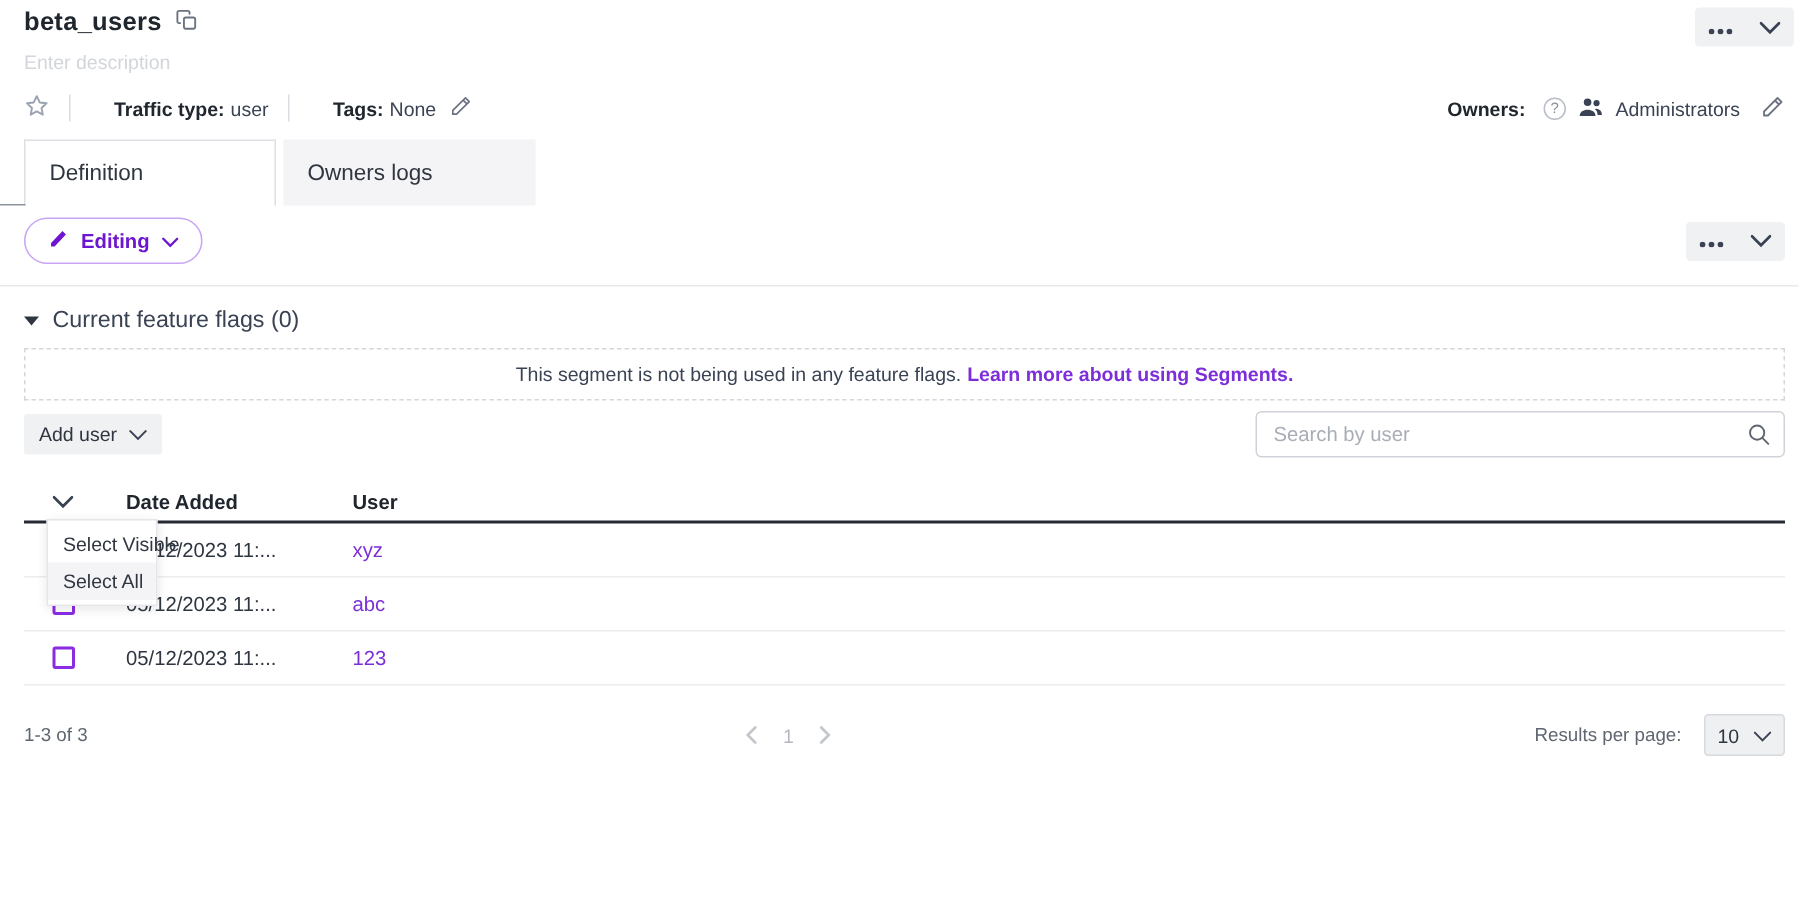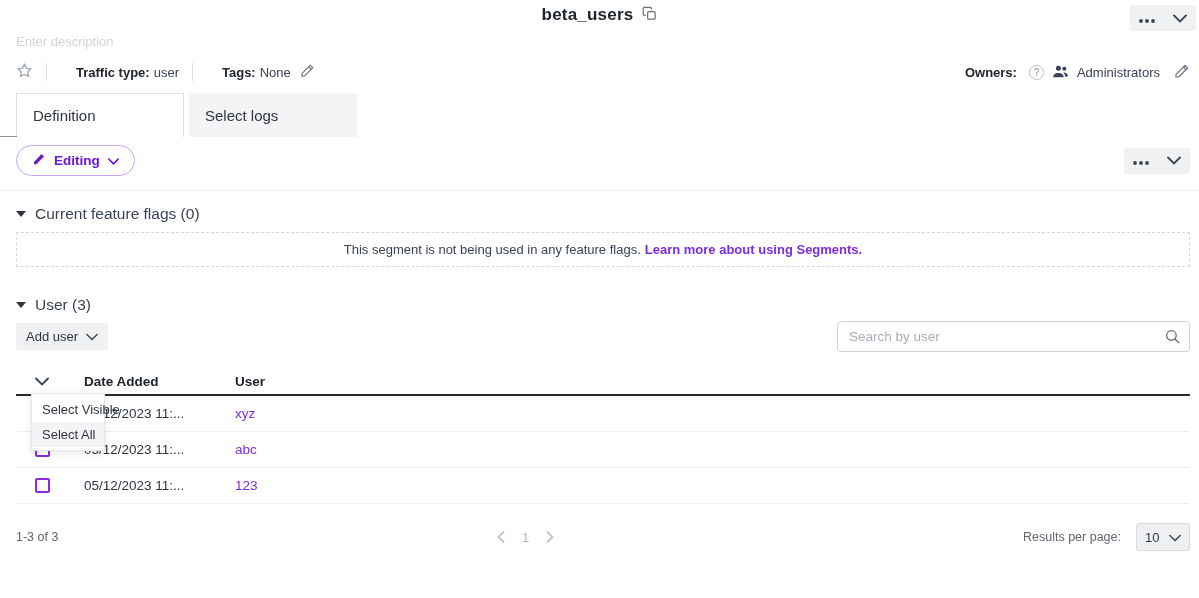--- a/index.html
+++ b/index.html
@@ -9,7 +9,7 @@
 
   
   .page-header { position:relative; padding:5px 16px 0 16px; }
-  .title-row { display:flex; align-items:center; gap:9px;justify-content:center; }
+  .title-row { display:flex; align-items:center; gap:9px; }
   .page-title { font-size:17px; font-weight:bold; color:#20262e; letter-spacing:.2px; }
   .icon-btn { background:none; border:none; cursor:pointer; display:inline-flex; align-items:center; }
   .description { margin-top:9px; font-size:13px; color:#d2d5da; }

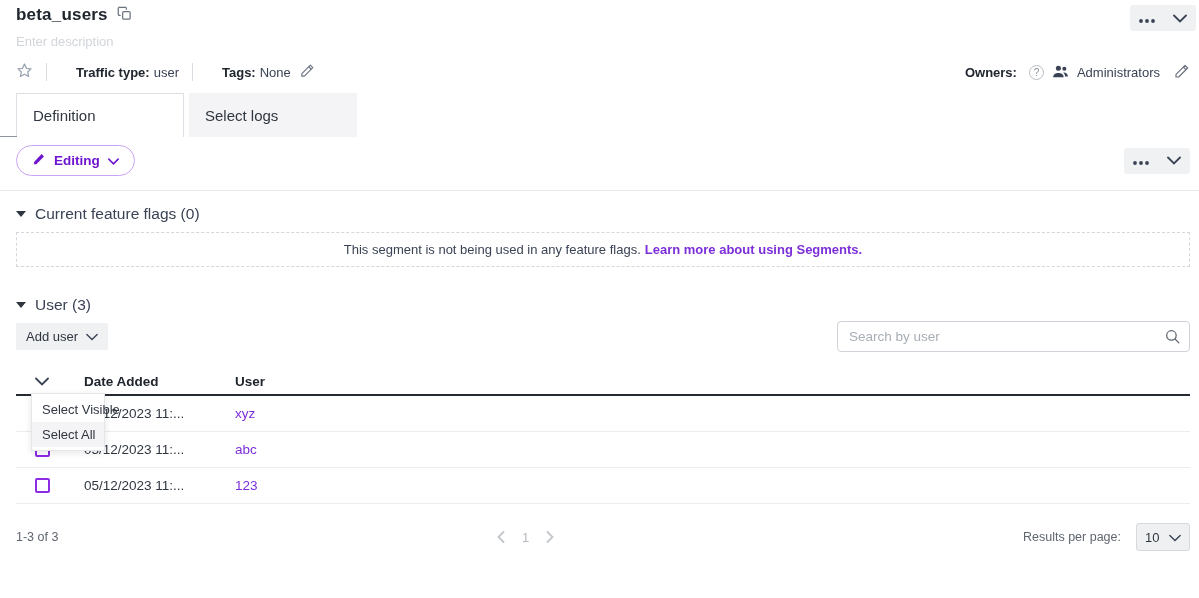--- a/index.html
+++ b/index.html
@@ -180,7 +180,7 @@
 
   <div class="tab-bar">
     <div class="tab active">Definition</div>
-    <div class="tab inactive">Select logs</div>
+    <div class="tab inactive">Owners logs</div>
     <div class="tab-corner-line"></div>
   </div>
 

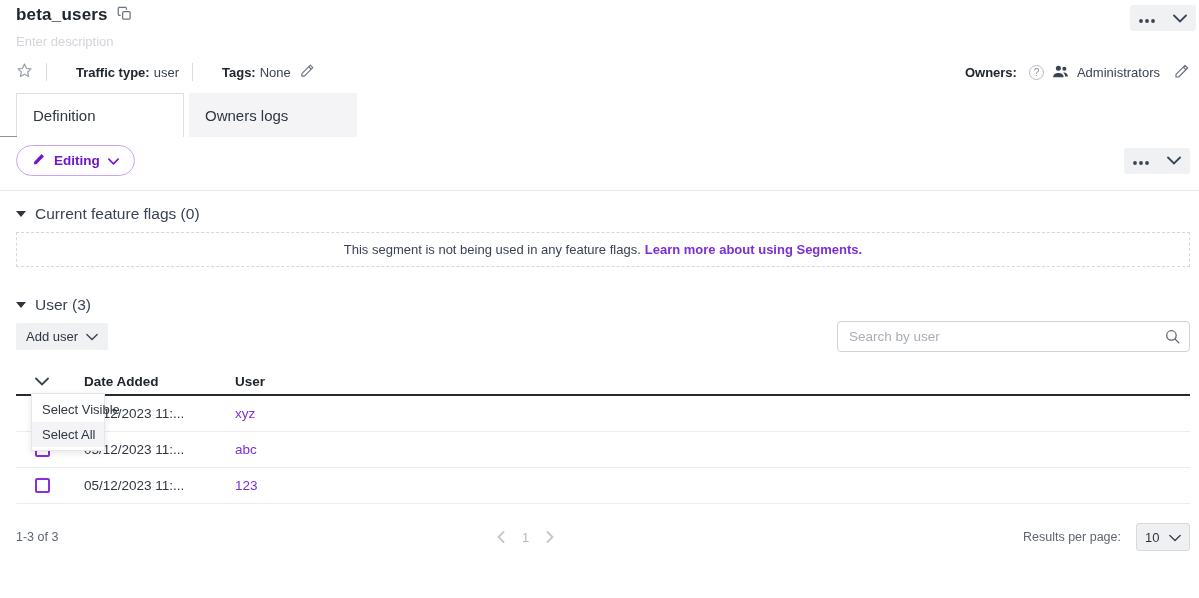--- a/index.html
+++ b/index.html
@@ -232,10 +232,6 @@
   </section>
 
   <section>
-    <div class="section-heading users-heading">
-      <span class="caret-down"></span>
-      <span>User (3)</span>
-    </div>
 
     <div class="users-controls">
       <button class="add-user-btn">

